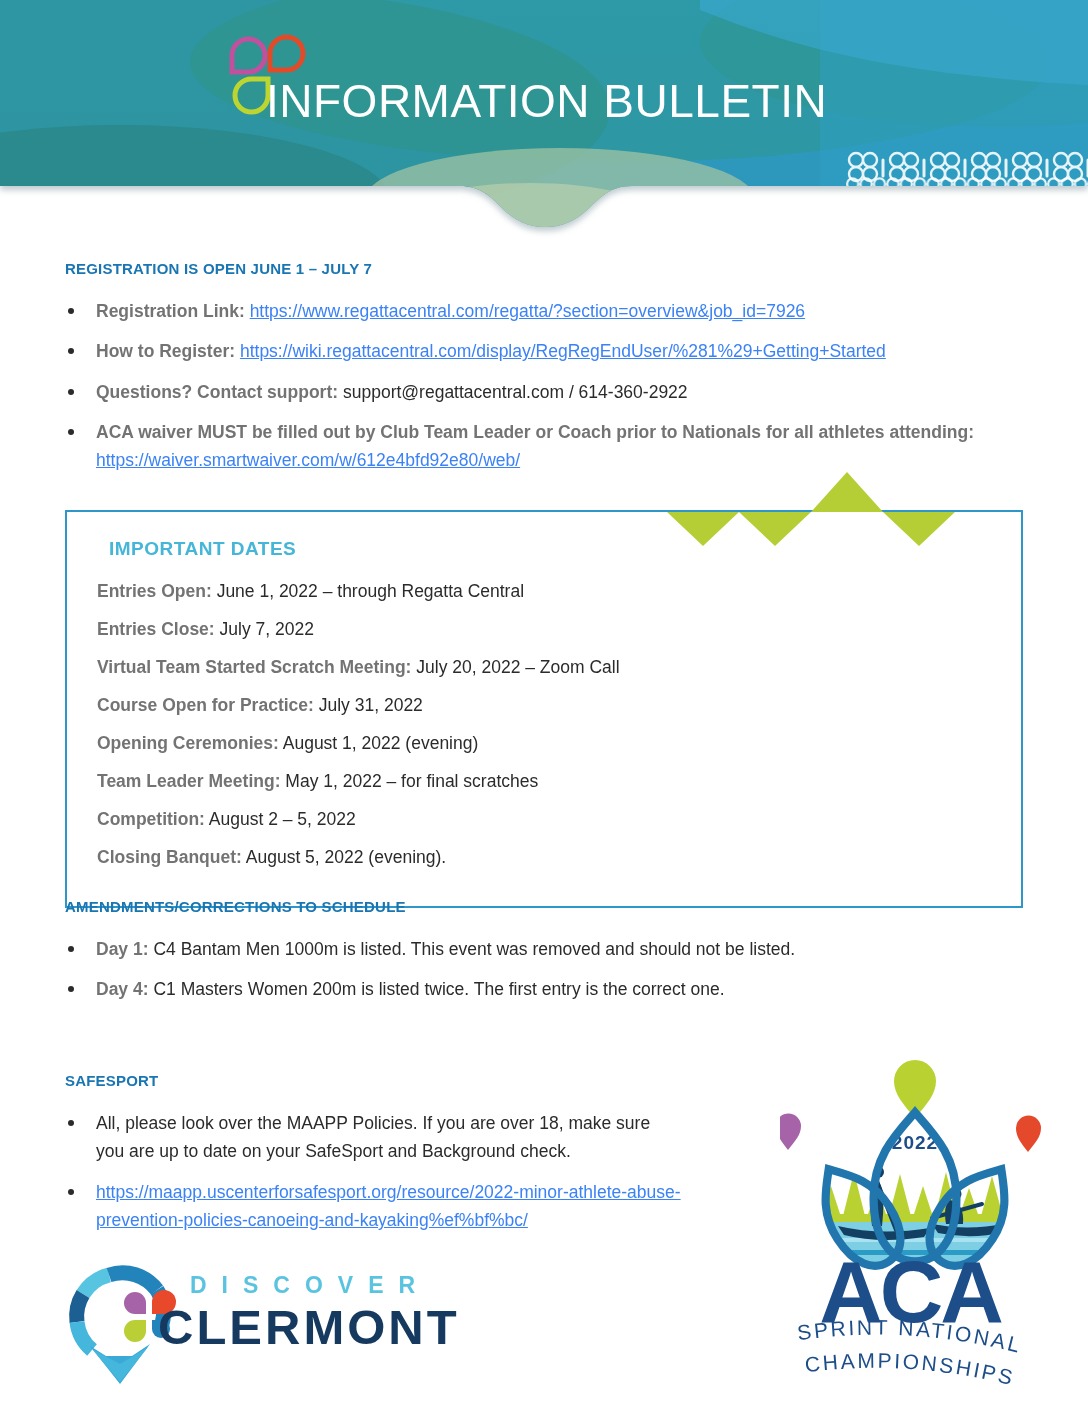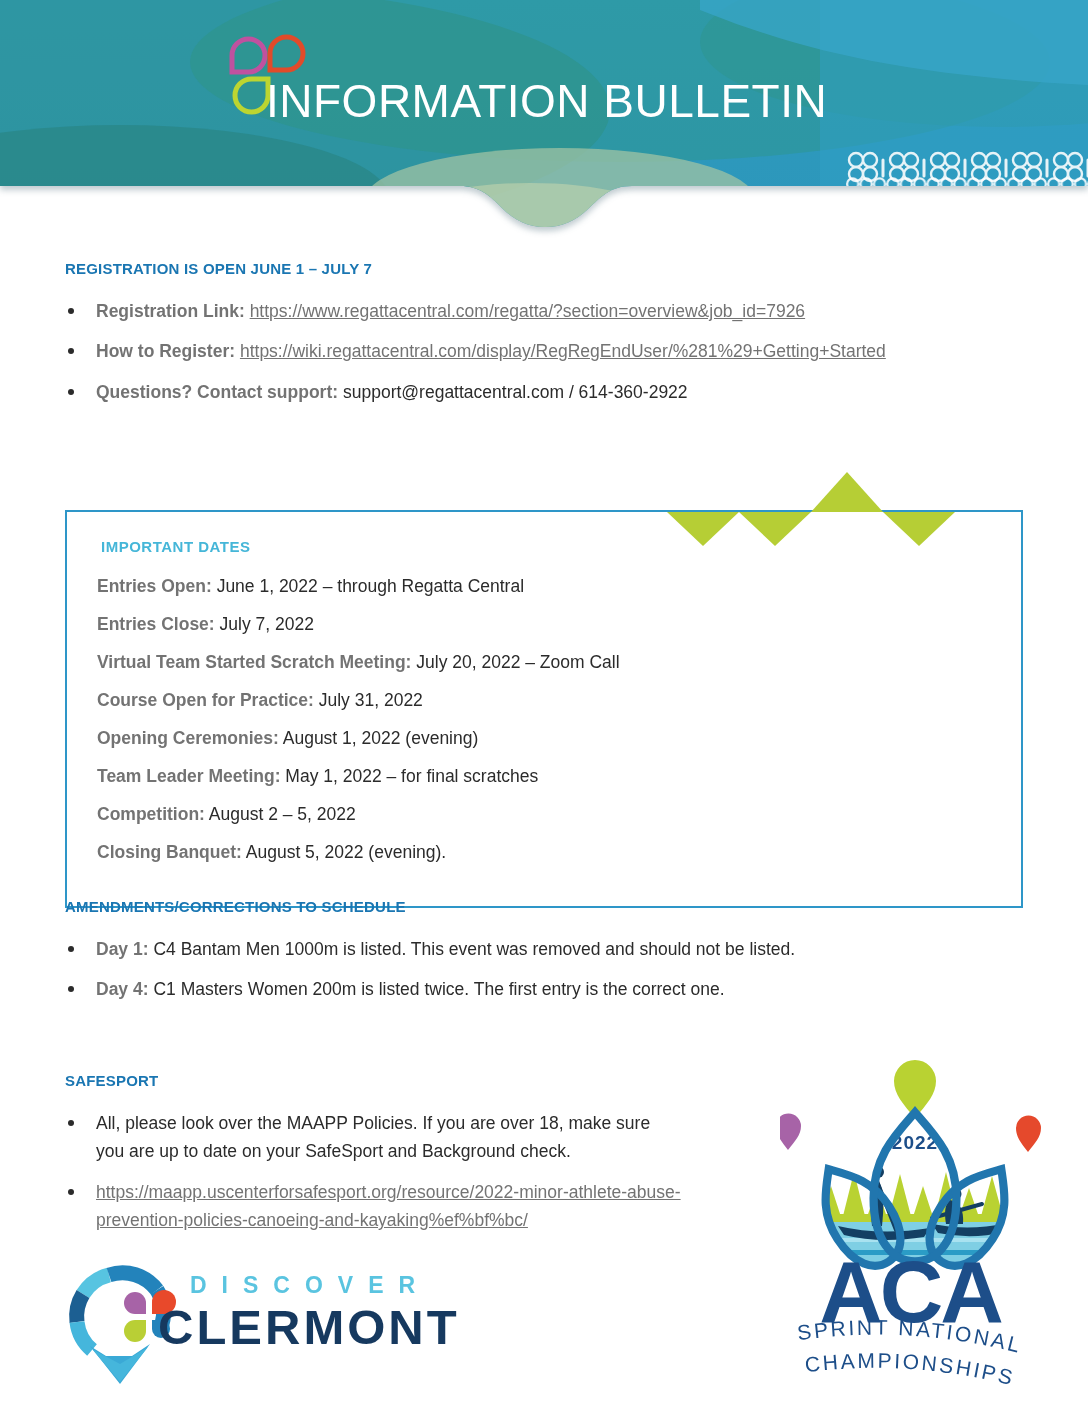--- a/index.html
+++ b/index.html
@@ -22,7 +22,7 @@
                border-radius:50%;background:#2b2b2b;}
   .btxt{flex:1 1 auto;}
   b{color:#737373;text-align:right;}
-  a{color:#737373;text-decoration:underline;}
+  a{color:#3b82f6;text-decoration:underline;}
 
   
   #dates-box{position:absolute;left:65px;top:510px;width:958px;height:398px;

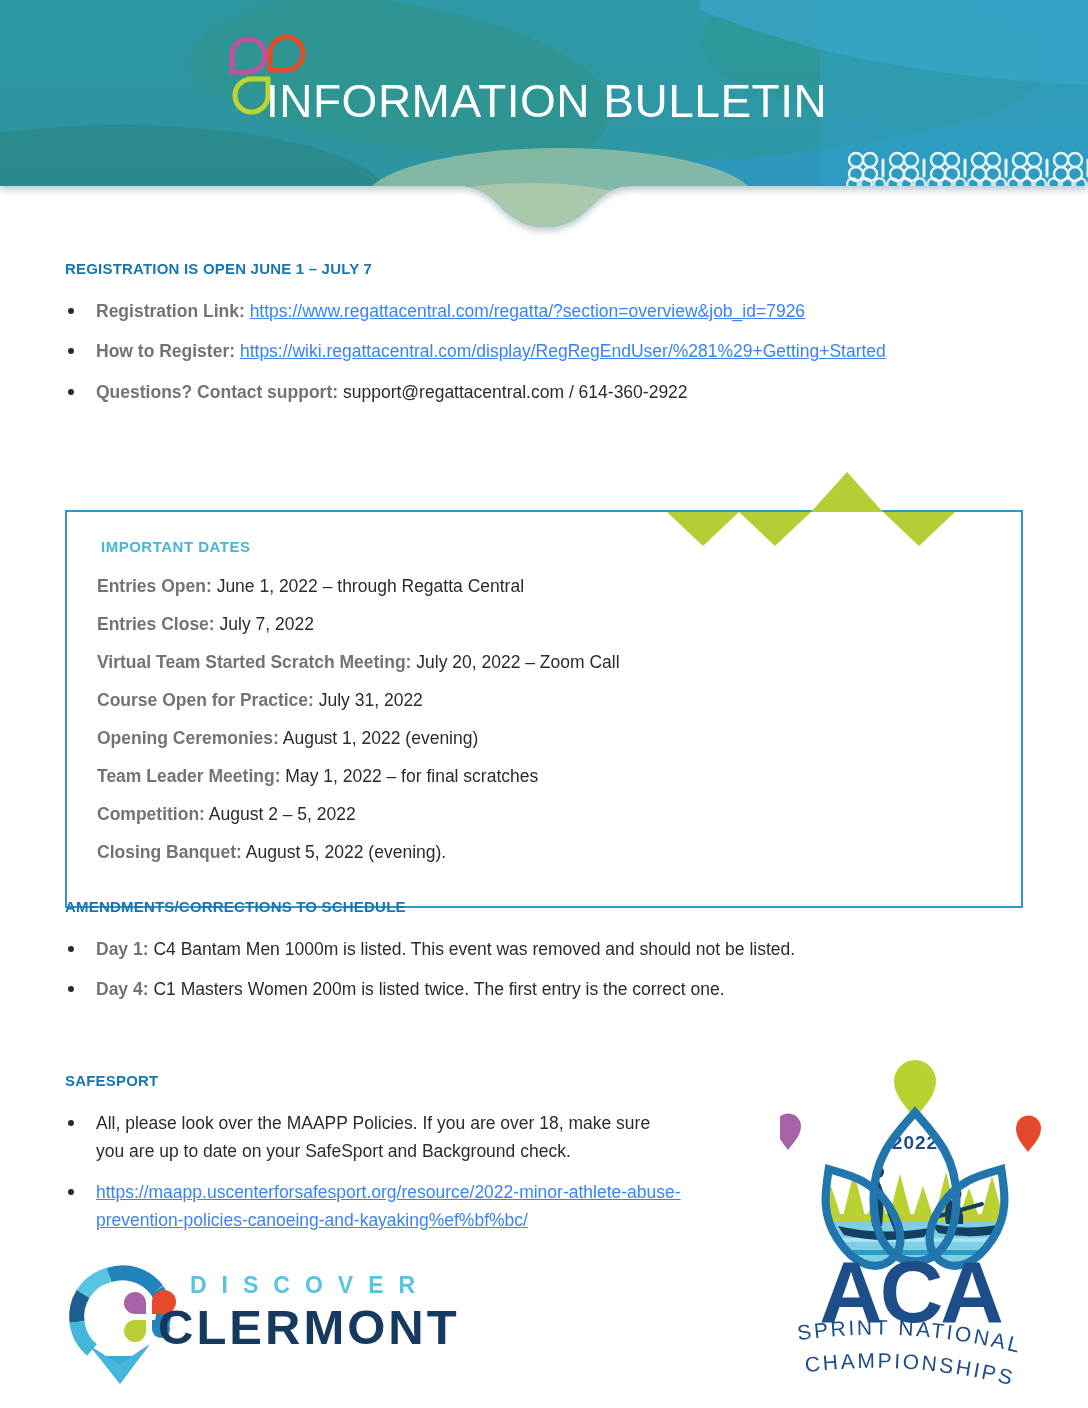--- a/index.html
+++ b/index.html
@@ -111,6 +111,11 @@
         <span class="btxt"><b>Questions? Contact support:</b>
           <span>support@regattacentral.com / 614-360-2922</span></span>
       </li>
+      <li>
+        <span class="dot"></span>
+        <span class="btxt"><b>ACA waiver MUST be filled out by Club Team Leader or Coach prior to Nationals for all athletes attending:</b>&nbsp;
+          <a href="#">https://waiver.smartwaiver.com/w/612e4bfd92e80/web/</a></span>
+      </li>
     </ul>
   </section>
 

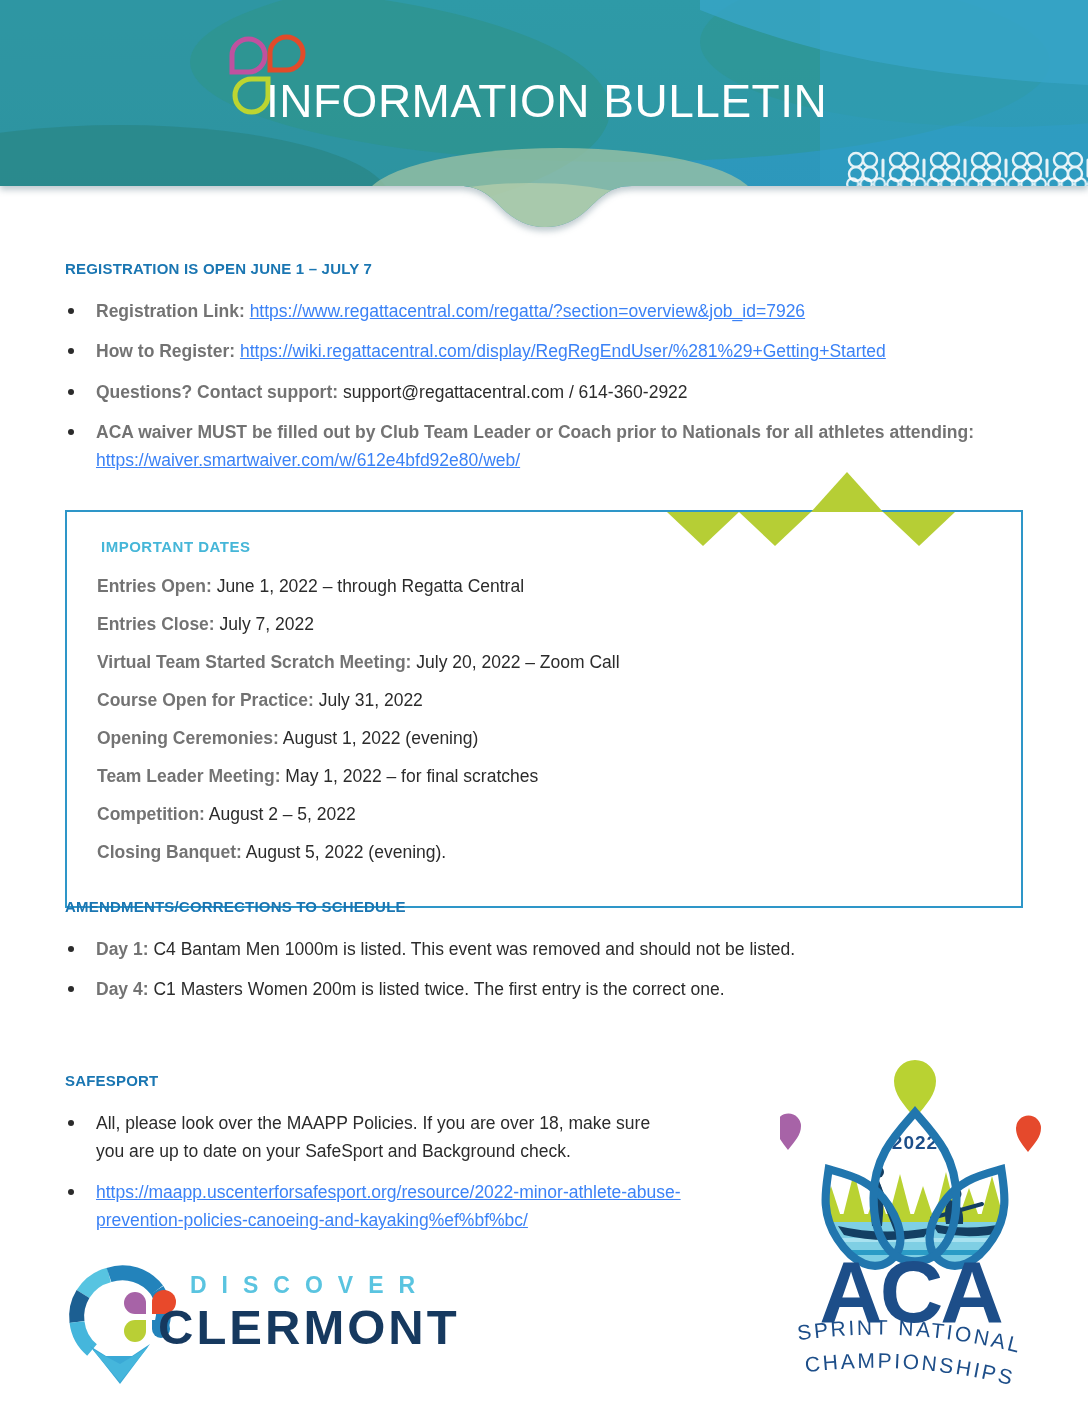--- a/index.html
+++ b/index.html
@@ -27,7 +27,7 @@
   
   #dates-box{position:absolute;left:65px;top:510px;width:958px;height:398px;
              border:2px solid #2e96c8;box-sizing:border-box;padding:26px 30px 0 30px;background:#fff;}
-  #dates-box h3{color:#45b6d8;font-size:15px;font-weight:bold;margin:0 0 21px 4px;letter-spacing:.5px;}
+  #dates-box h3{color:#45b6d8;font-size:19px;font-weight:bold;margin:0 0 21px 12px;letter-spacing:.5px;}
   .date-row{font-size:17.5px;margin:0 0 17px 0;line-height:1.2;}
   #zigzag{position:absolute;top:-42px;left:600px;}
 

